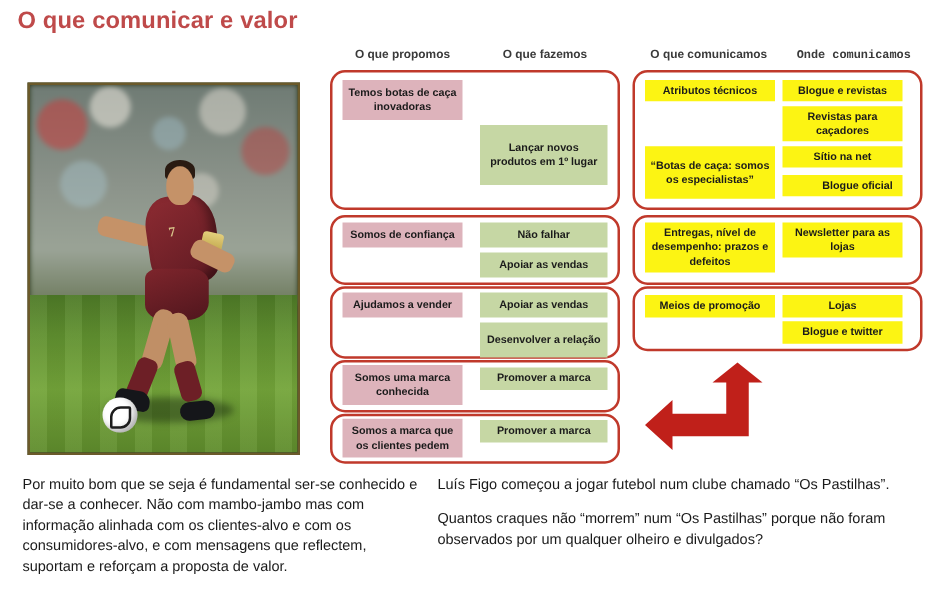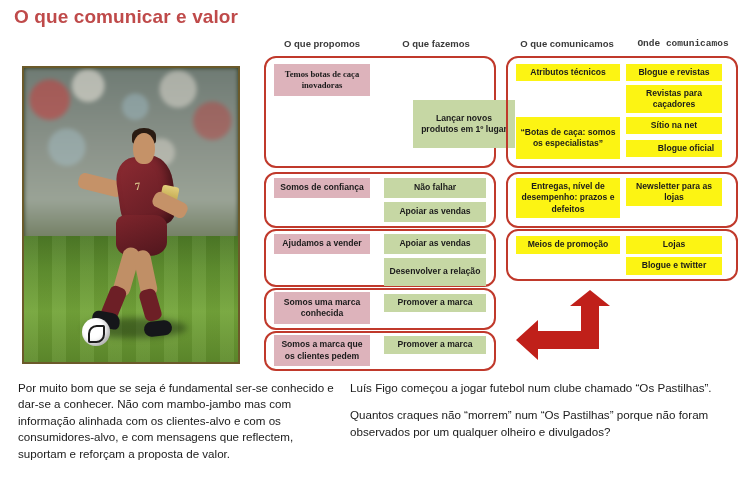--- a/index.html
+++ b/index.html
@@ -138,7 +138,7 @@
   <div class="col-head" style="left:624px;top:38px;width:118px;font-family:Liberation Mono, monospace;">Onde comunicamos</div>
 
   <div class="group" style="left:264px;top:56px;width:232px;height:112px;"></div>
-  <div class="cell pink" style="left:274px;top:64px;width:96px;height:32px;font-family:Liberation Serif, serif;">Temos botas de caça inovadoras</div>
+  <div class="cell pink" style="left:274px;top:64px;width:96px;height:32px;">Temos botas de caça inovadoras</div>
   <div class="cell green" style="left:384px;top:100px;width:102px;height:48px;margin-left:29px;">Lançar novos produtos em 1º lugar</div>
 
   <div class="group" style="left:264px;top:172px;width:232px;height:56px;"></div>

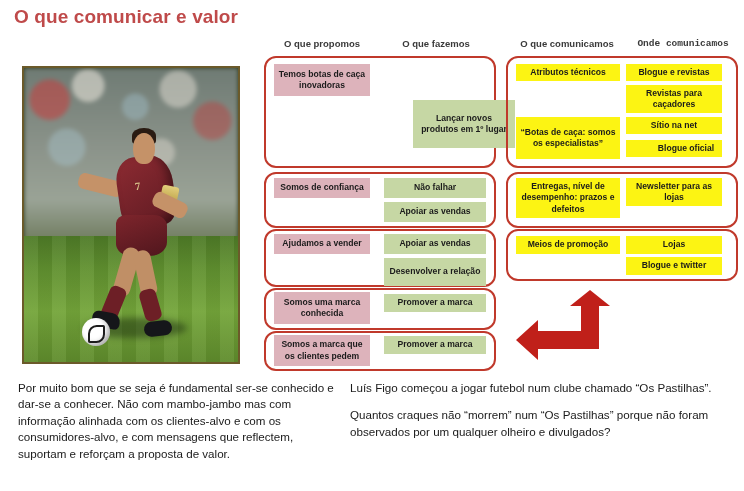--- a/index.html
+++ b/index.html
@@ -139,7 +139,7 @@
 
   <div class="group" style="left:264px;top:56px;width:232px;height:112px;"></div>
   <div class="cell pink" style="left:274px;top:64px;width:96px;height:32px;">Temos botas de caça inovadoras</div>
-  <div class="cell green" style="left:384px;top:100px;width:102px;height:48px;margin-left:29px;">Lançar novos produtos em 1º lugar</div>
+  <div class="cell green" style="left:384px;top:100px;width:102px;height:48px;">Lançar novos produtos em 1º lugar</div>
 
   <div class="group" style="left:264px;top:172px;width:232px;height:56px;"></div>
   <div class="cell pink" style="left:274px;top:178px;width:96px;height:20px;">Somos de confiança</div>

